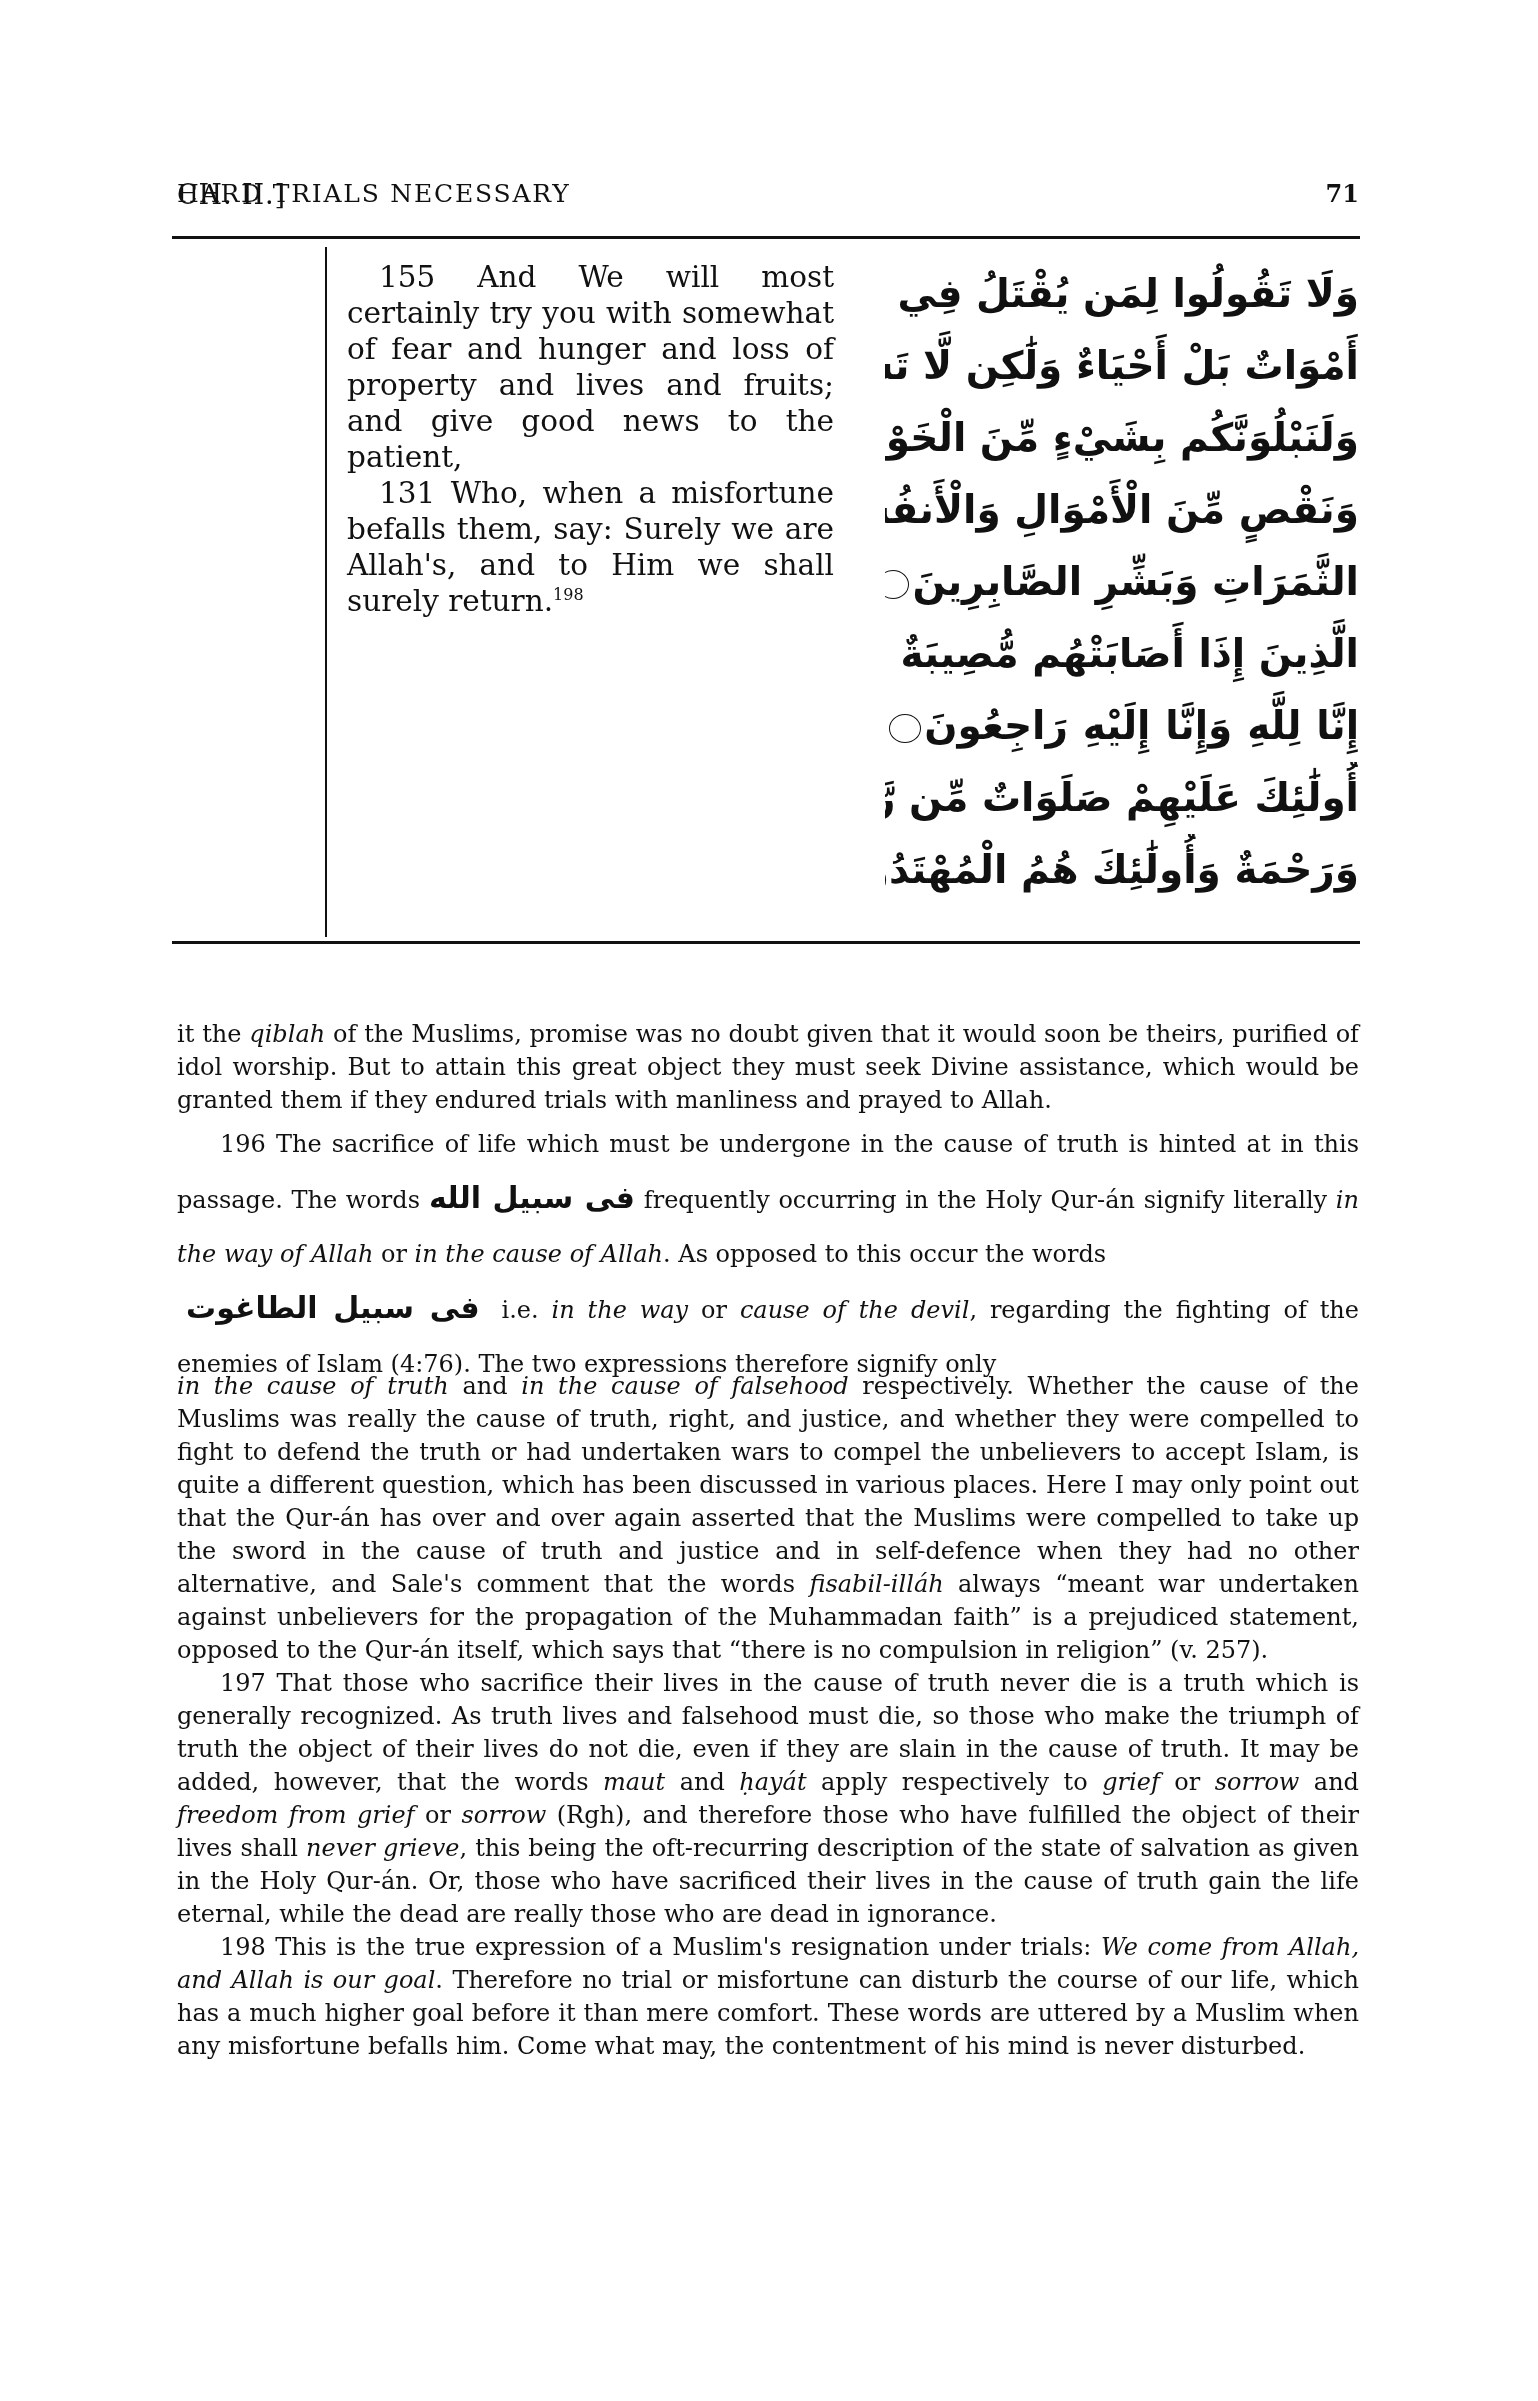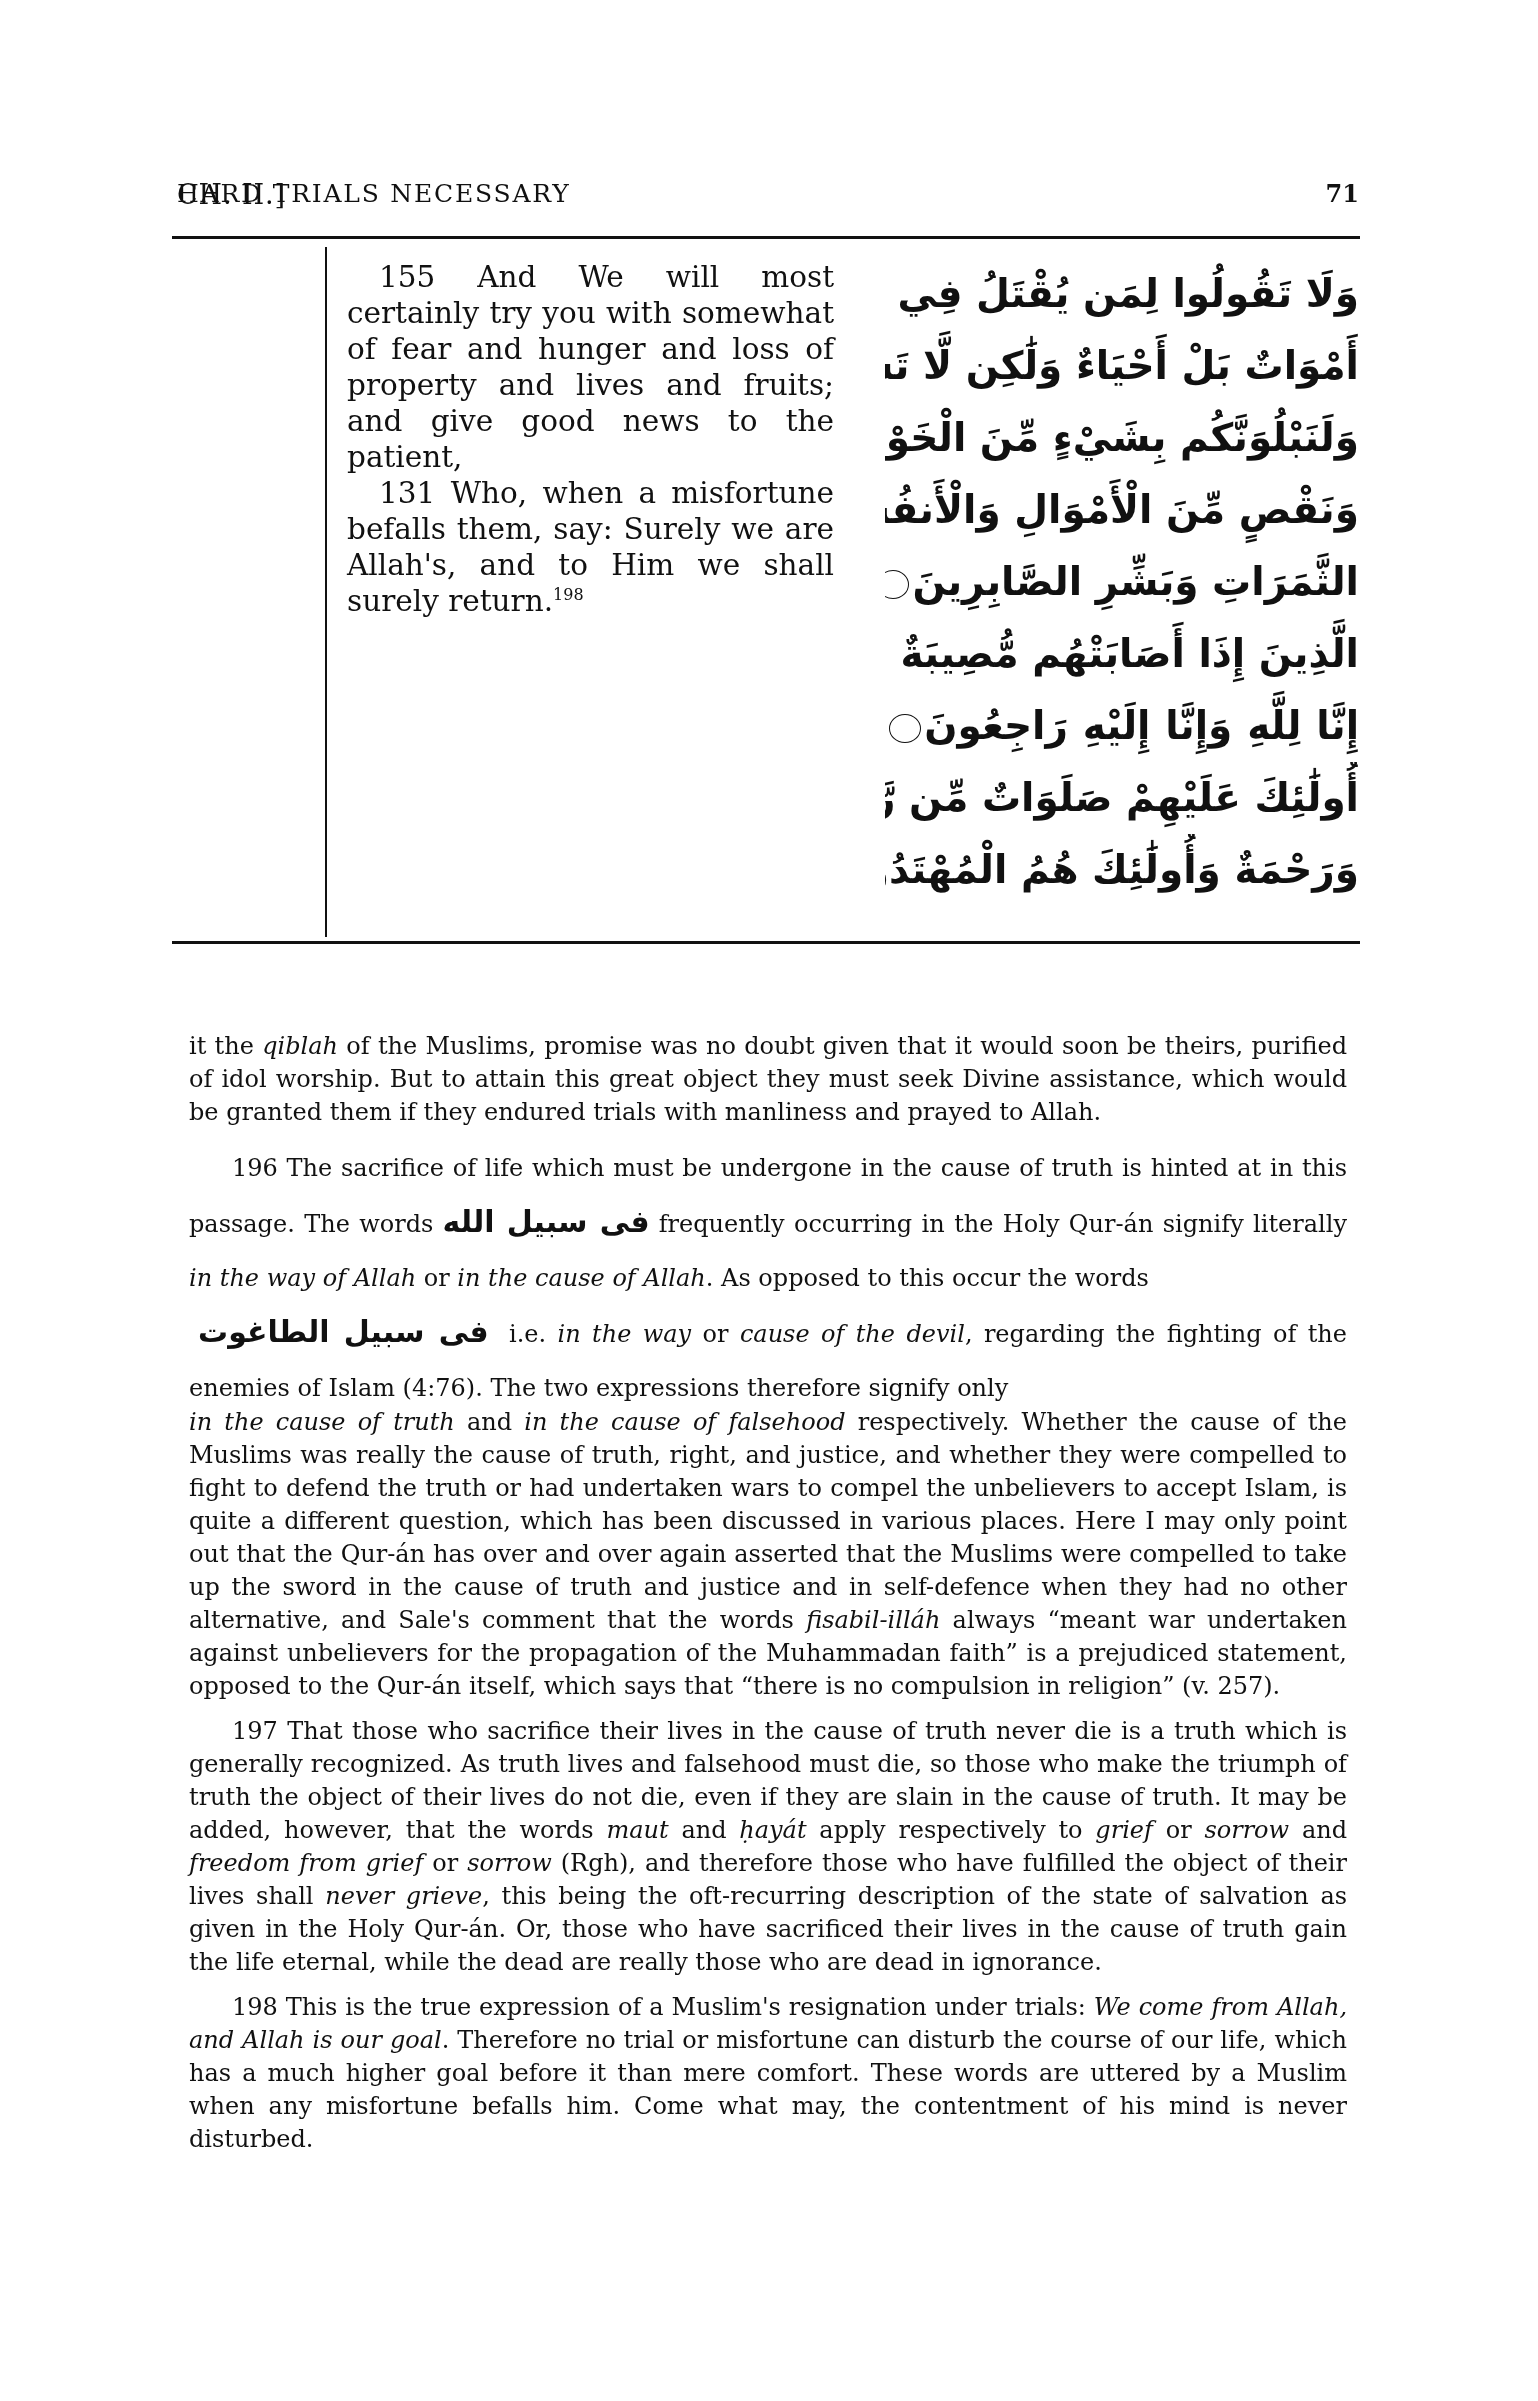--- a/index.html
+++ b/index.html
@@ -25,7 +25,7 @@
   .ayah-mark { display: inline-block; width: 30px; height: 27px; border: 1.8px solid #111; border-radius: 50%; vertical-align: middle; margin: 0 3.6px; }
 
   .notes { position: absolute; left: 177px; top: 1018px; width: 1182px; font-size: 24px; line-height: 33px; text-align: justify; }
-  .note-para { margin: 12px; }
+  .note-para { margin: 0; }
   .note-para.indent { text-indent: 43px; }
   .note-para.tall { line-height: 54px; }
   .inline-ar { font-family: "DejaVu Sans", sans-serif; font-weight: bold; font-size: 30px; direction: rtl; unicode-bidi: isolate; padding: 0 9px; }

